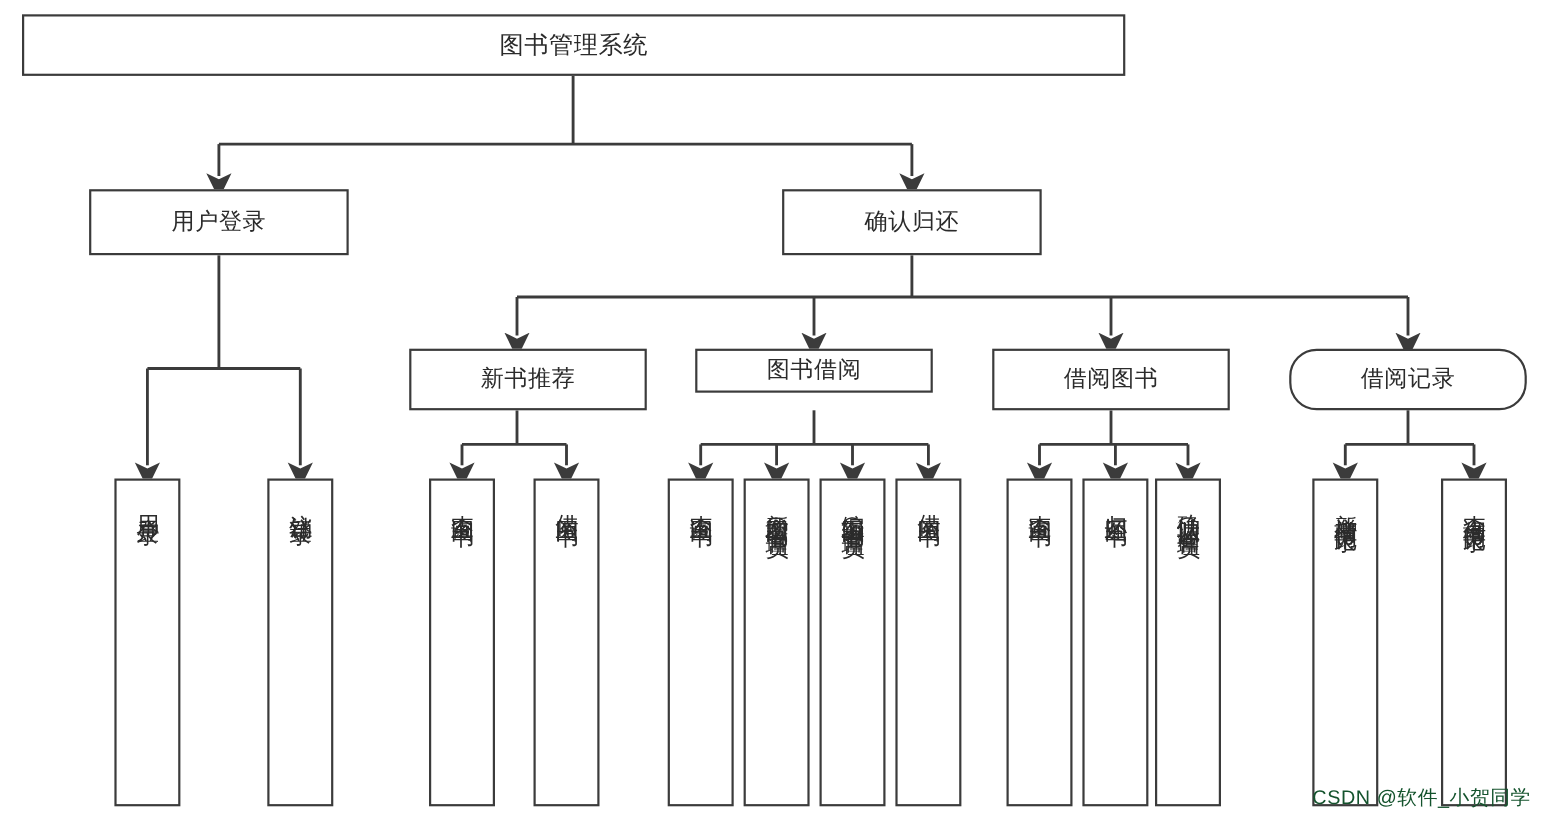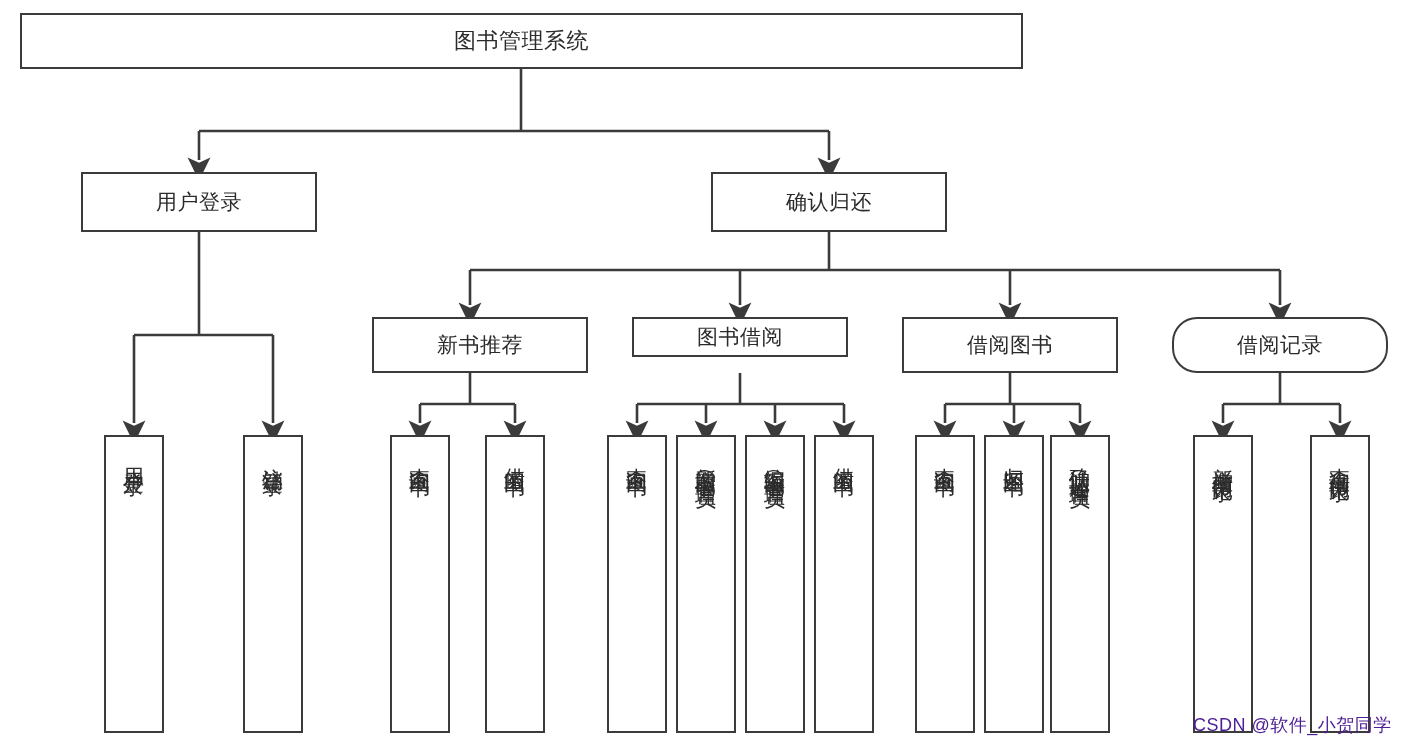--- a/index.html
+++ b/index.html
@@ -62,7 +62,7 @@
   .watermark {
     position: absolute;
     font-size: 18px;
-    color: #4c1d95;
+    color: #14532d;
     white-space: nowrap;
     letter-spacing: 0.5px;
     font-family: "Liberation Sans", "DejaVu Sans", sans-serif;

